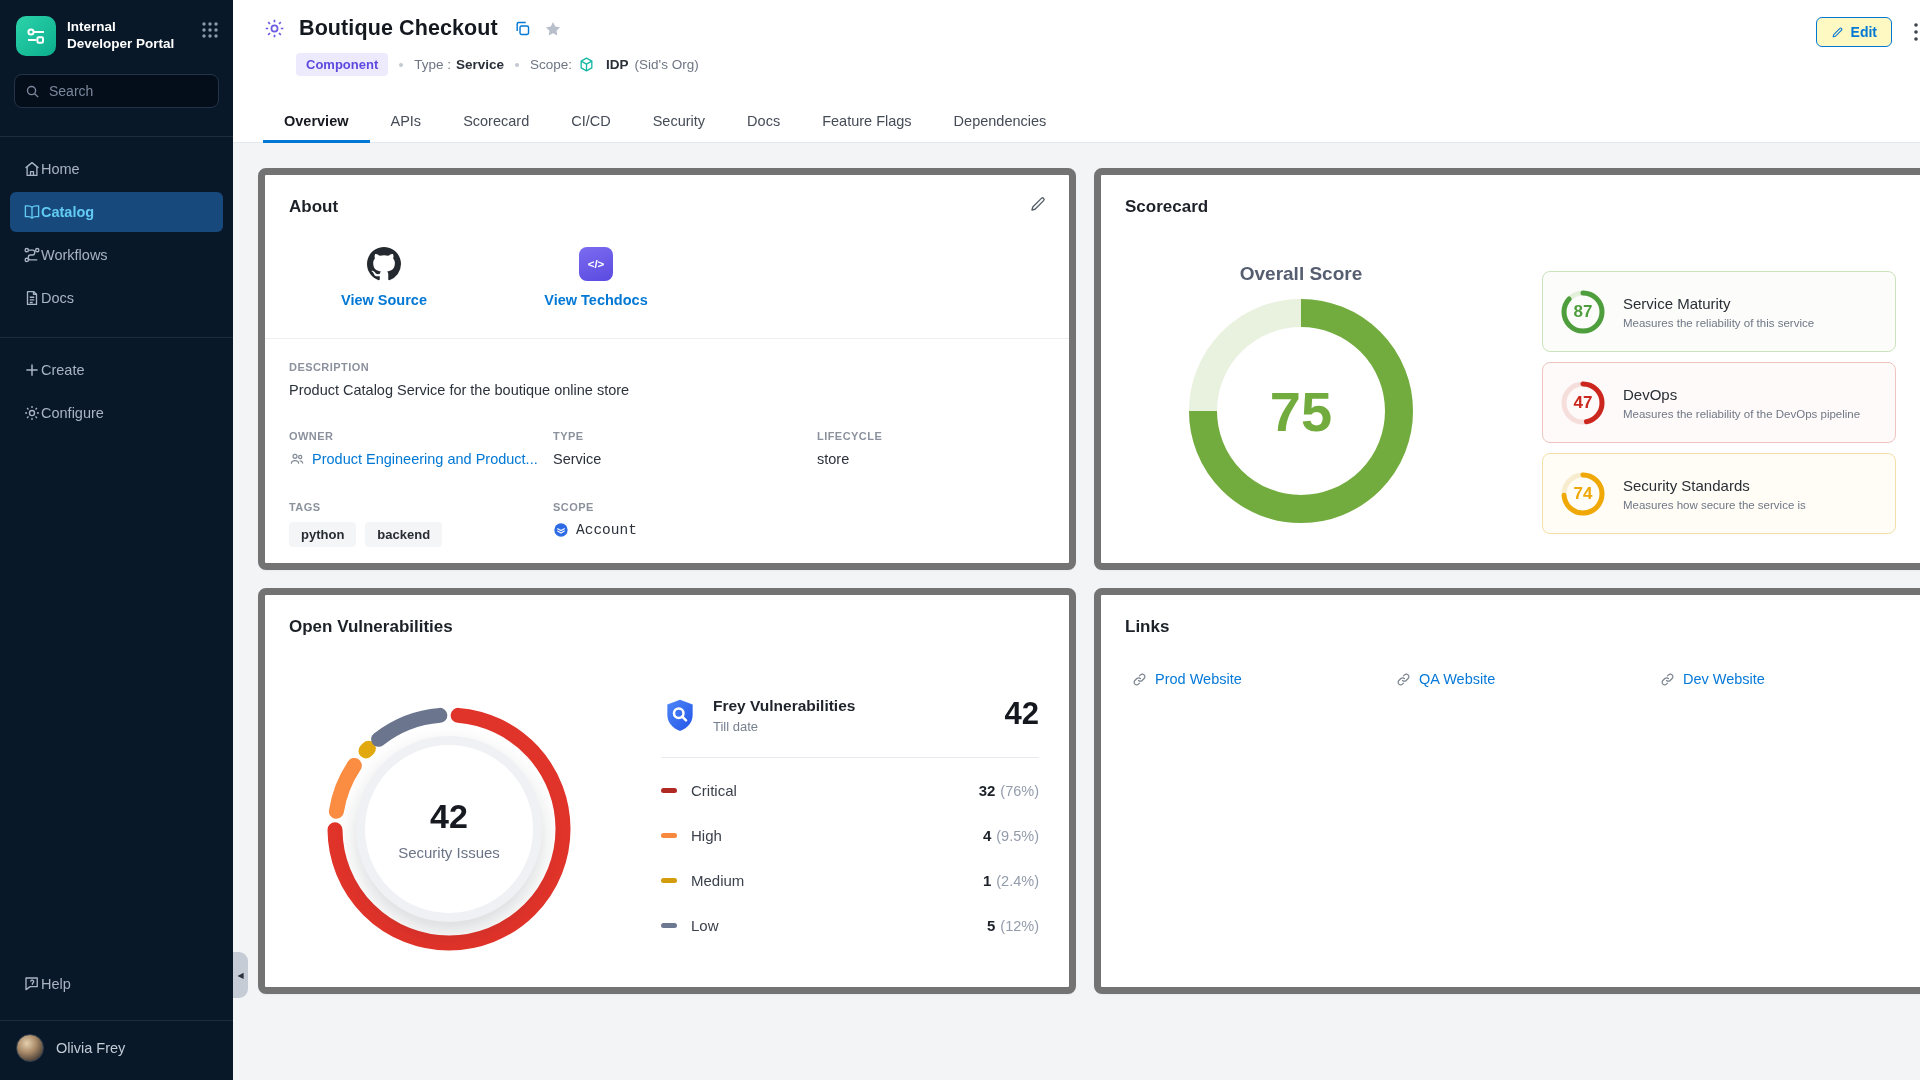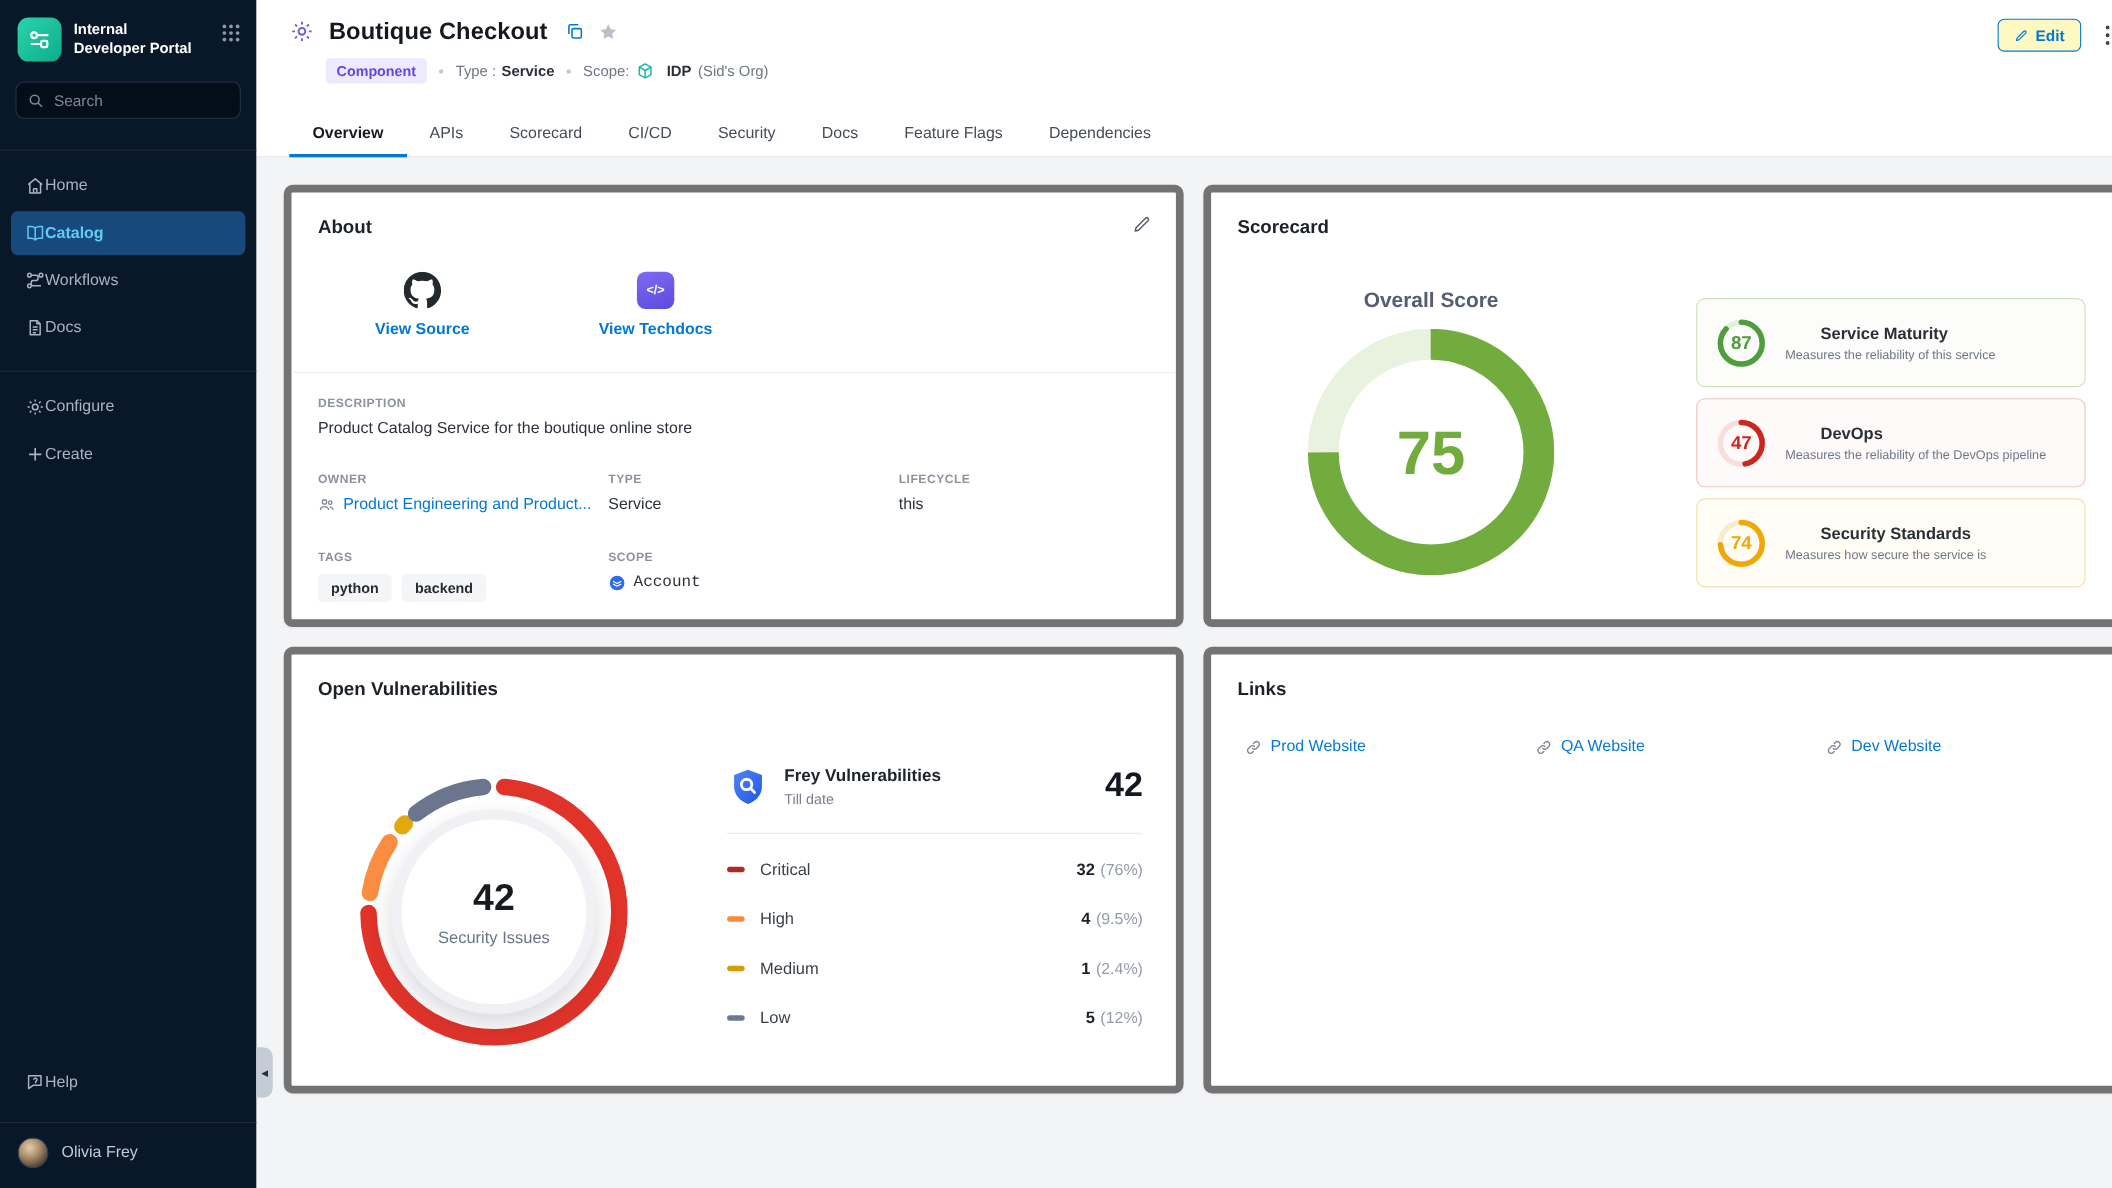--- a/index.html
+++ b/index.html
@@ -93,7 +93,7 @@
   .ring-wrap { position:relative; width:48px; height:48px; flex:none; }
   .mini-score { position:absolute; inset:0; display:flex; align-items:center; justify-content:center;
                 font-size:17px; font-weight:700; }
-  .tile-name { font-size:15px; font-weight:700; color:#2a2f36;margin-left:32px; }
+  .tile-name { font-size:15px; font-weight:400; color:#2a2f36; }
   .tile-desc { font-size:11.5px; color:#6f7786; margin-top:5px; }
 
   

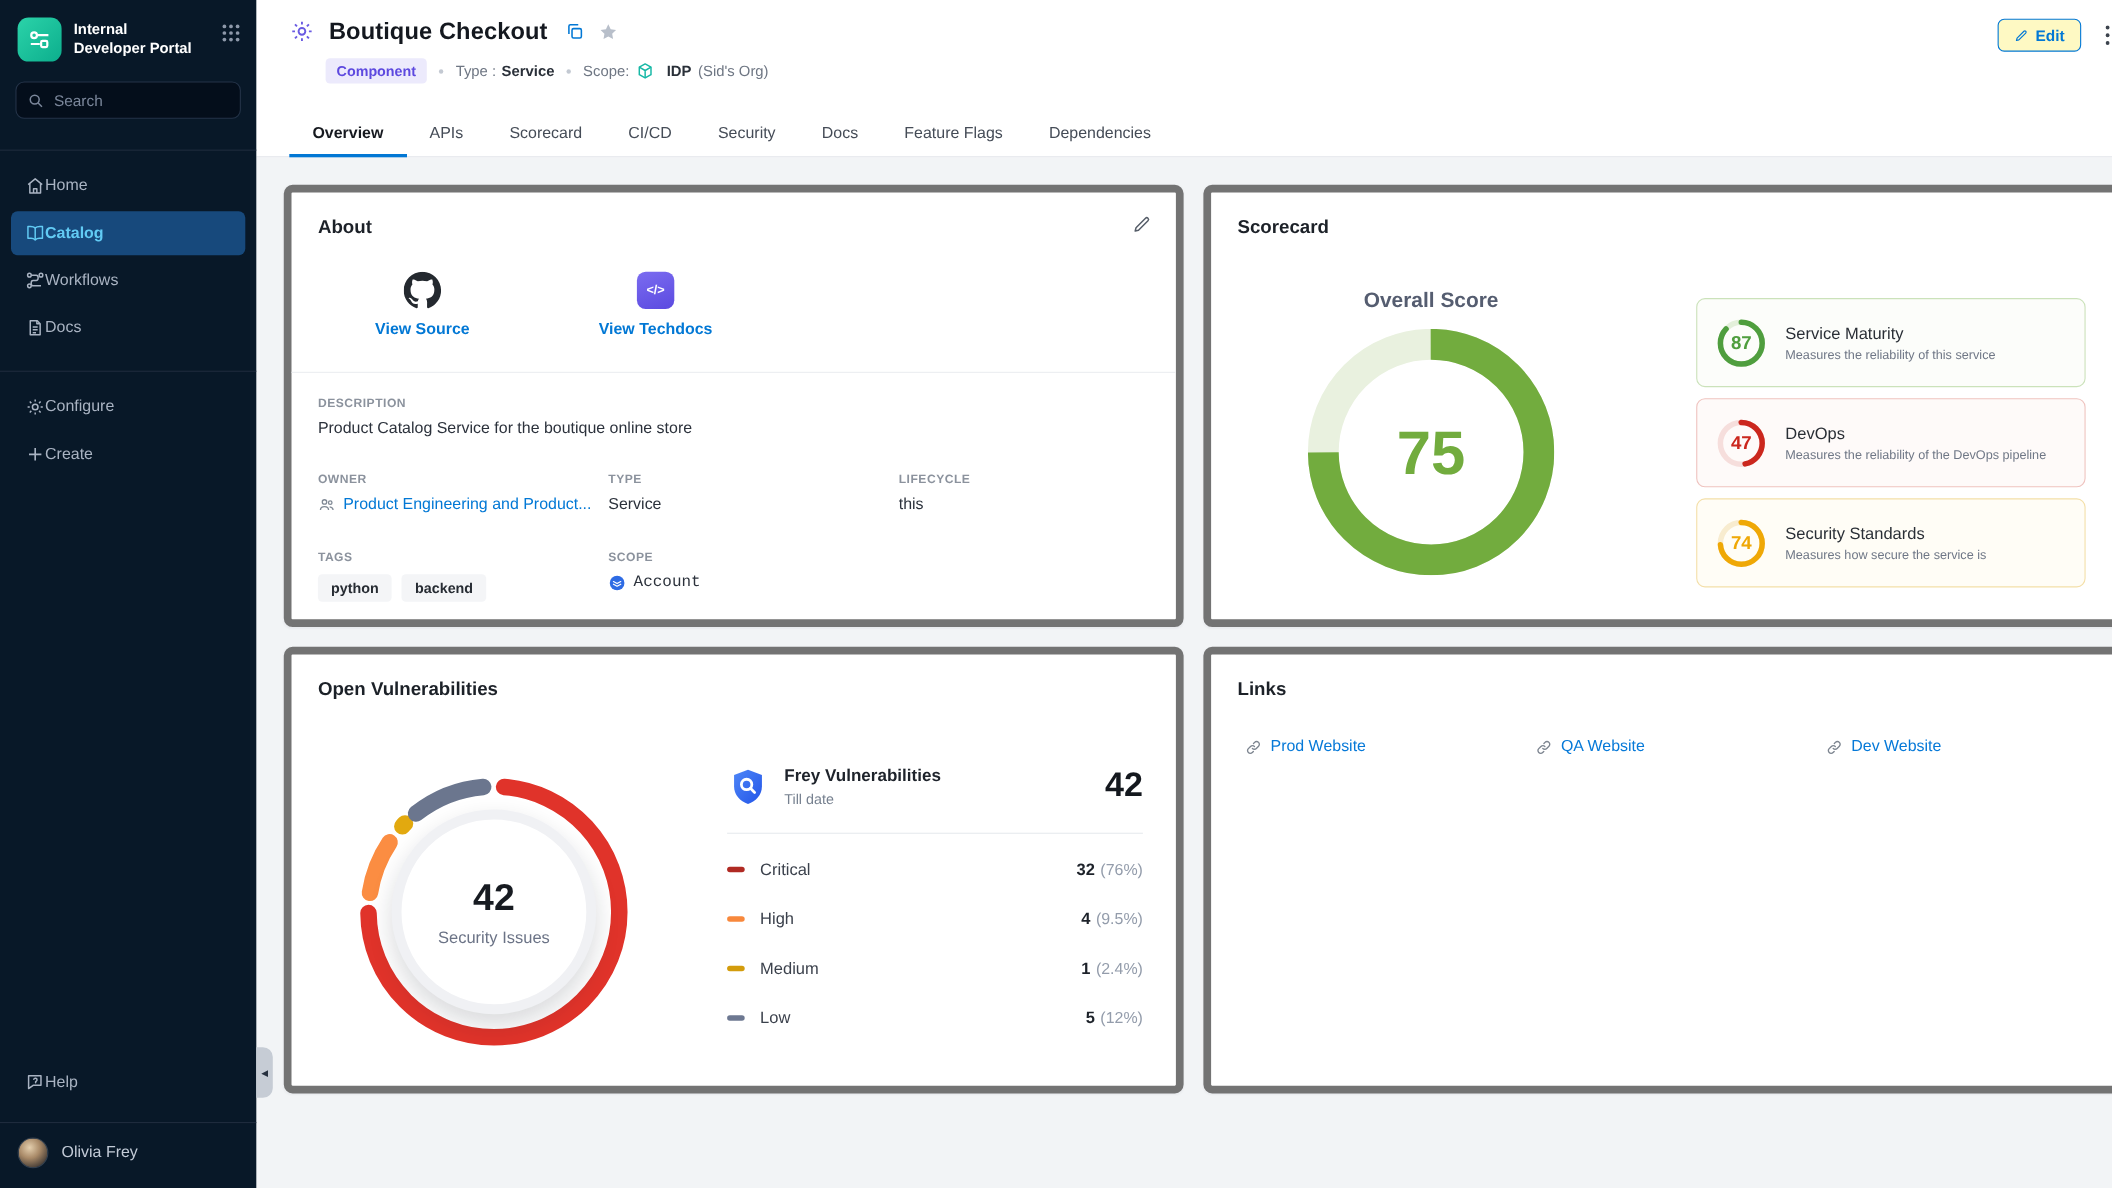--- a/index.html
+++ b/index.html
@@ -214,20 +214,20 @@
   <nav class="nav">
     <div class="nav-item">
       <span>
+        <svg width="18" height="18" viewBox="0 0 24 24" fill="none" stroke="currentColor" stroke-width="2">
+          <path d="M12 4.5v15M4.5 12h15"></path>
+        </svg>
+      </span>
+      <span>Create</span>
+    </div>
+    <div class="nav-item">
+      <span>
         <svg width="18" height="18" viewBox="0 0 24 24" fill="none" stroke="currentColor" stroke-width="1.8">
           <circle cx="12" cy="12" r="3.4"></circle>
           <path d="M12 2.8v2.6M12 18.6v2.6M2.8 12h2.6M18.6 12h2.6M5.4 5.4l1.9 1.9M16.7 16.7l1.9 1.9M18.6 5.4l-1.9 1.9M7.3 16.7l-1.9 1.9"></path>
         </svg>
       </span>
       <span>Configure</span>
-    </div>
-    <div class="nav-item">
-      <span>
-        <svg width="18" height="18" viewBox="0 0 24 24" fill="none" stroke="currentColor" stroke-width="2">
-          <path d="M12 4.5v15M4.5 12h15"></path>
-        </svg>
-      </span>
-      <span>Create</span>
     </div>
   </nav>
 

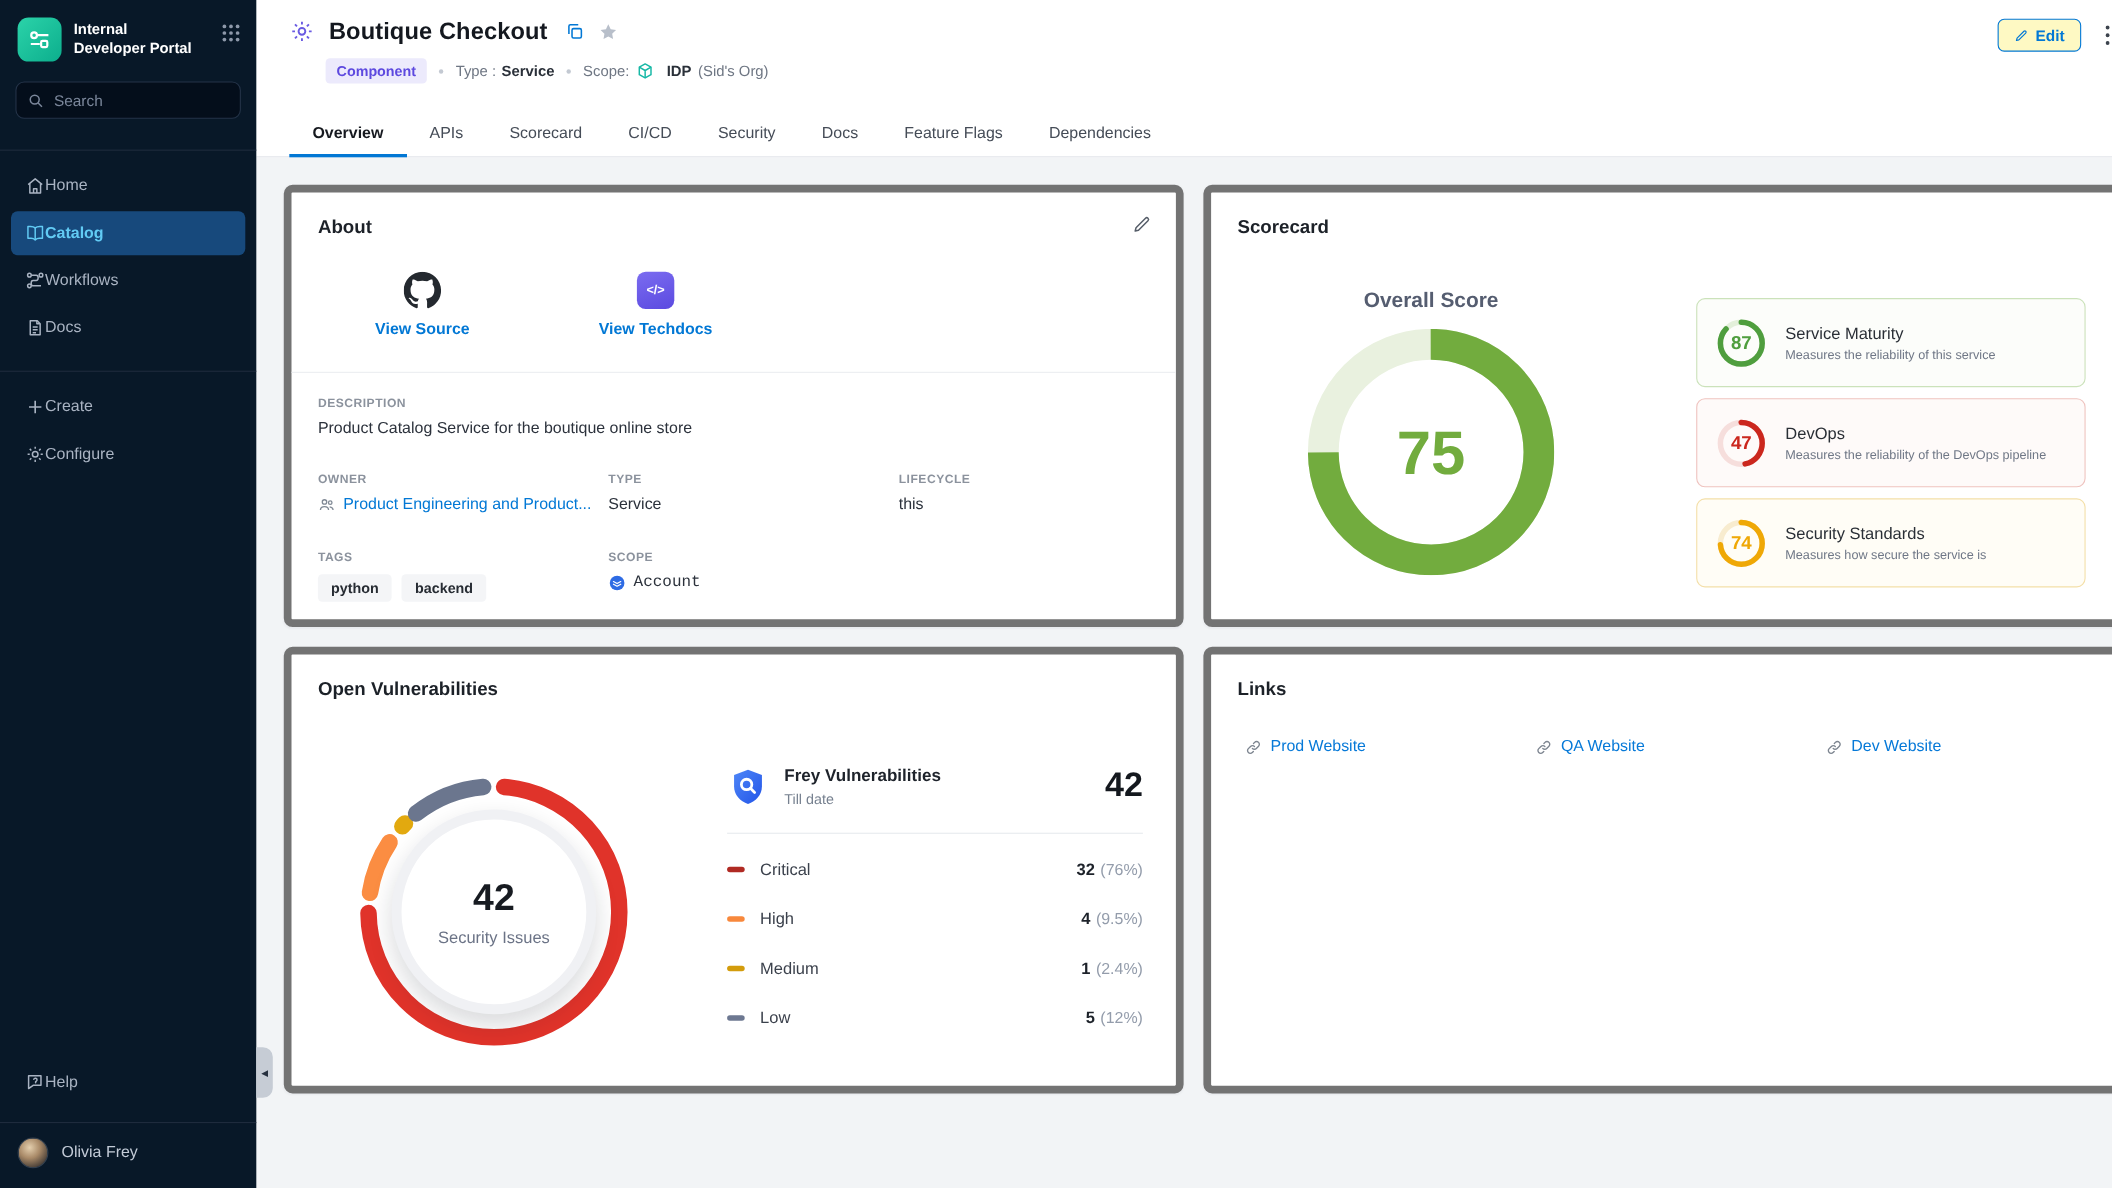--- a/index.html
+++ b/index.html
@@ -377,7 +377,7 @@
             </div>
             <div>
               <div class="f-label">LIFECYCLE</div>
-              <div class="f-value">this</div>
+              <div class="f-value">store</div>
             </div>
             <div>
               <div class="f-label">TAGS</div>

